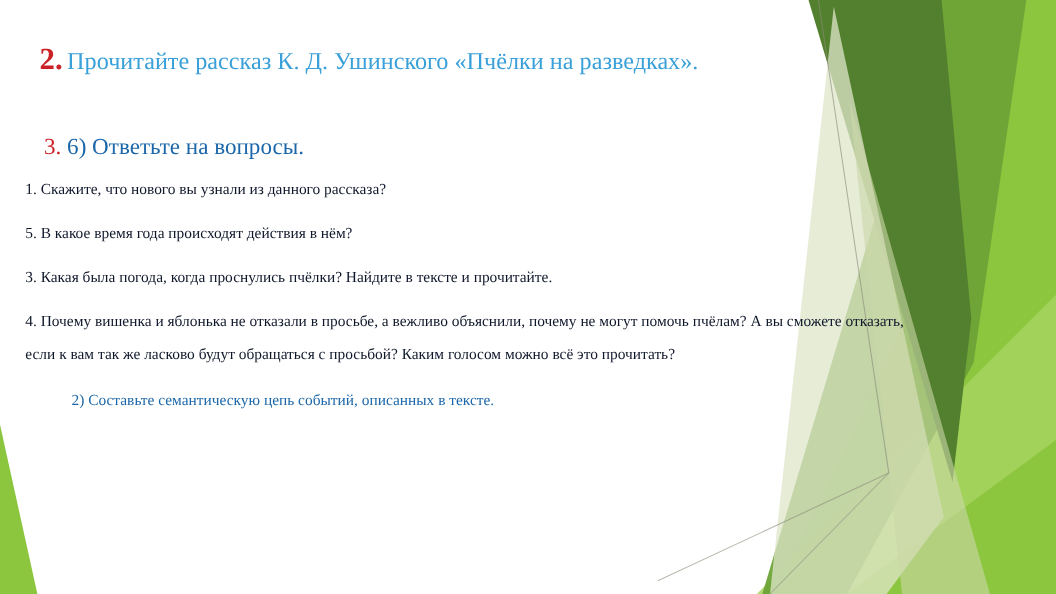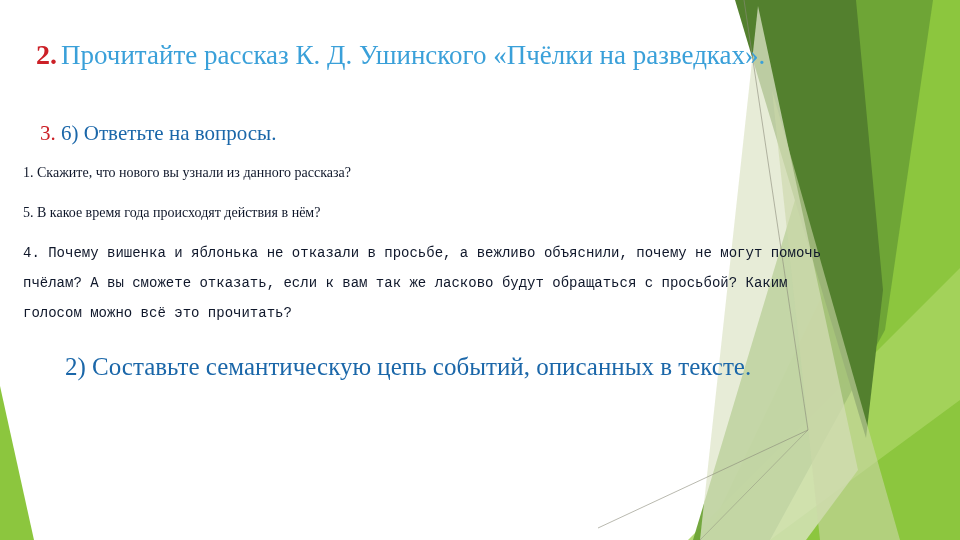--- a/index.html
+++ b/index.html
@@ -42,7 +42,7 @@
   }
   .title-text {
     color: #3aa0d9;
-    font-size: 27px;
+    font-size: 22px;
   }
 
   .subtitle {

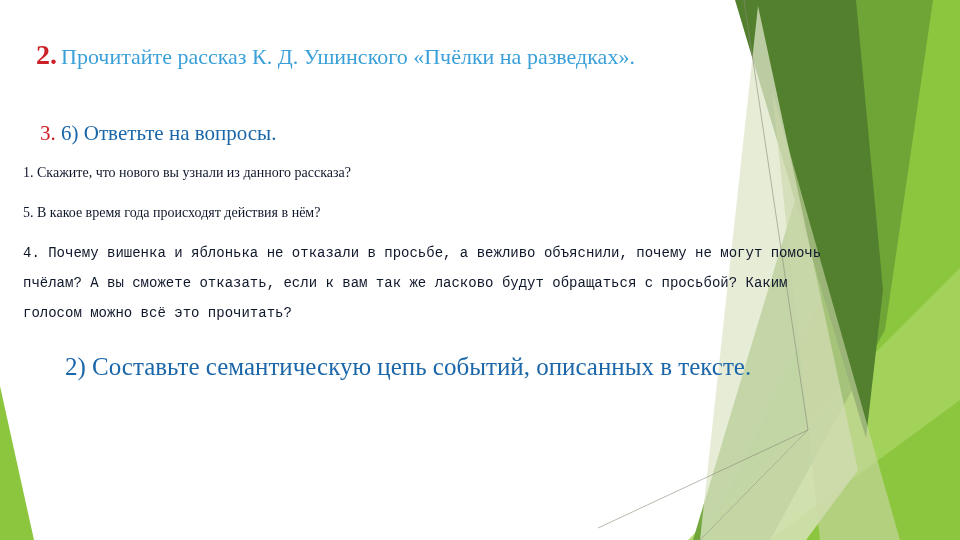--- a/index.html
+++ b/index.html
@@ -103,6 +103,7 @@
 
     <p class="q">1. Скажите, что нового вы узнали из данного рассказа?</p>
     <p class="q">5. В какое время года происходят действия в нём?</p>
+    <p class="q">3. Какая была погода, когда проснулись пчёлки? Найдите в тексте и прочитайте.</p>
     <p class="q q4">4. Почему вишенка и яблонька не отказали в просьбе, а вежливо объяснили, почему не могут помочь пчёлам? А вы сможете отказать, если к вам так же ласково будут обращаться с просьбой? Каким голосом можно всё это прочитать?</p>
 
     <p class="footer-task">2) Составьте семантическую цепь событий, описанных в тексте.</p>

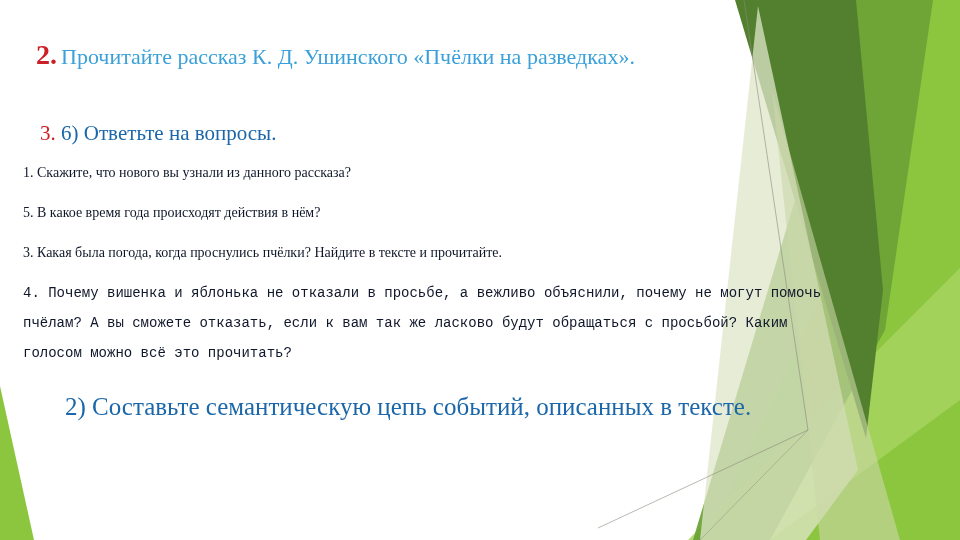--- a/index.html
+++ b/index.html
@@ -61,7 +61,7 @@
     color: #0f172a;
     width: 880px;
   }
-  .q4 { width: 828px; margin-bottom: 24px; font-family: Liberation Mono, monospace; }
+  .q4 { width: 828px; margin-bottom: 12px; }
 
   .footer-task {
     padding-left: 42px;

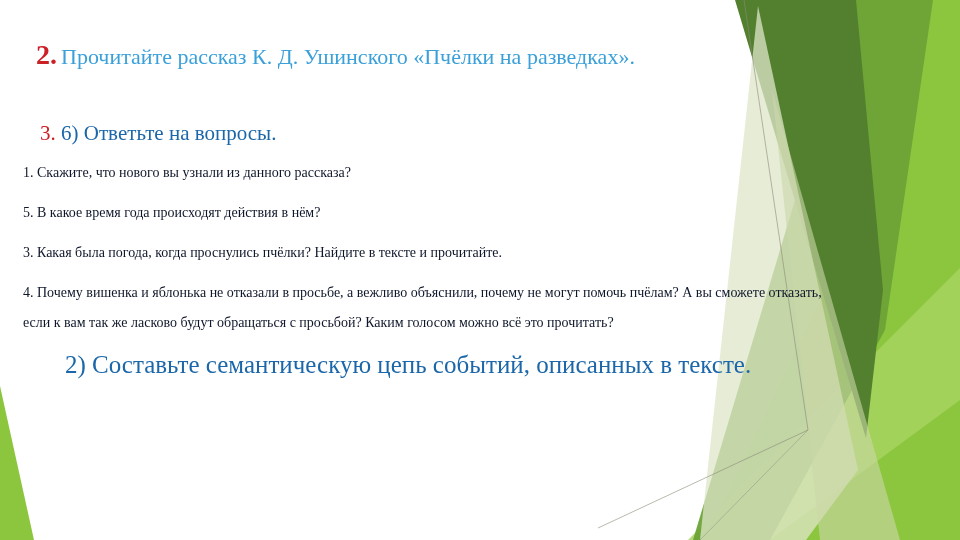--- a/index.html
+++ b/index.html
@@ -65,7 +65,7 @@
 
   .footer-task {
     padding-left: 42px;
-    font-size: 25px;
+    font-size: 14px;
     line-height: 30px;
     color: #1b67a9;
   }

